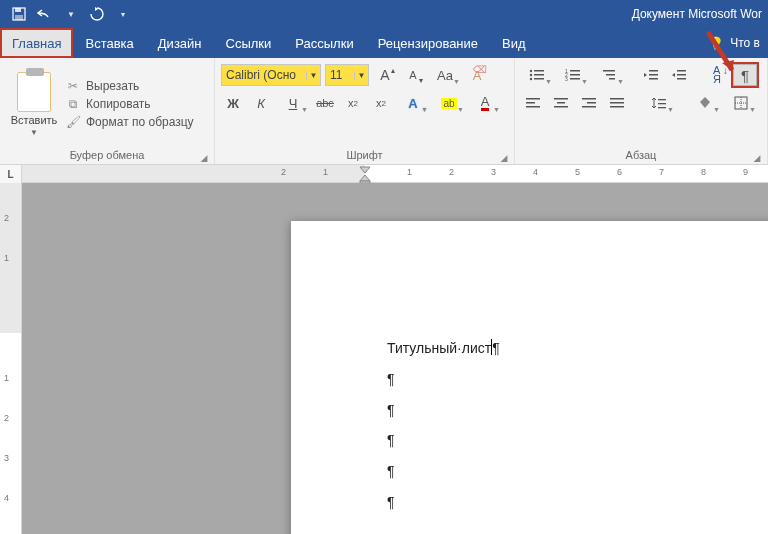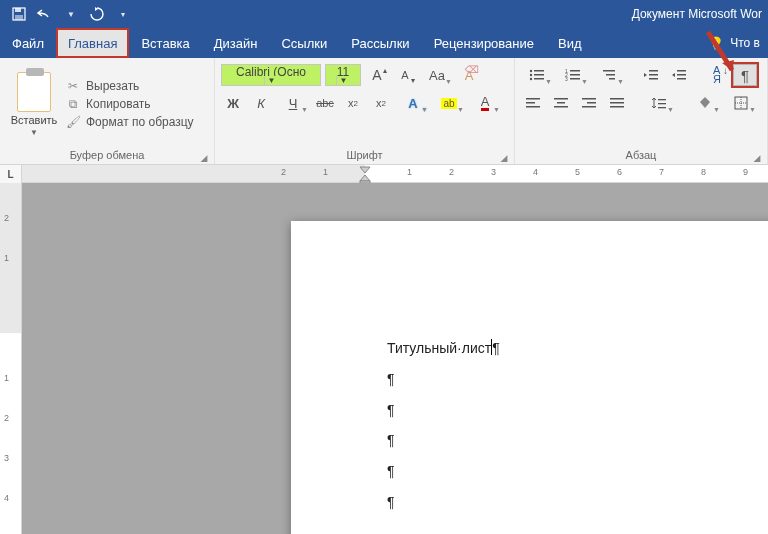--- a/index.html
+++ b/index.html
@@ -110,7 +110,6 @@
 </div>
 
 <div class="tabs">
-  <div class="tab">Файл</div>
   <div class="tab active hl">Главная</div>
   <div class="tab">Вставка</div>
   <div class="tab">Дизайн</div>

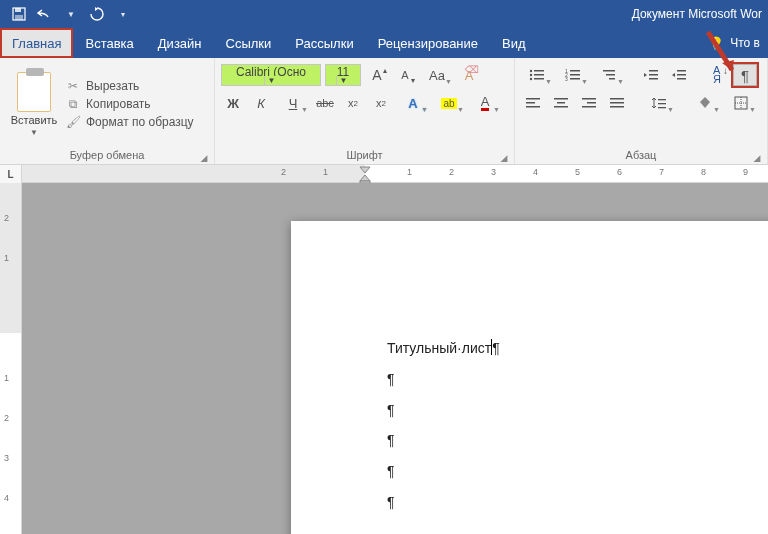--- a/index.html
+++ b/index.html
@@ -43,7 +43,7 @@
 .grp-font { width: 300px; }
 .grp-font .body { flex-direction: column; gap: 6px; padding-top: 2px; }
 .row { display: flex; align-items: center; gap: 4px; }
-.combo { height: 22px; background: #bef264; border: 1px solid #c6c6c6; display: flex; align-items: center; font-size: 12px; color: #444; flex-direction: column; }
+.combo { height: 22px; background: #fde047; border: 1px solid #c6c6c6; display: flex; align-items: center; font-size: 12px; color: #444; }
 .combo .txt { padding: 0 4px; flex: 1; white-space: nowrap; overflow: hidden; }
 .combo .ar { width: 14px; text-align: center; font-size: 8px; border-left: 1px solid #c6c6c6; }
 .font-name { width: 100px; }

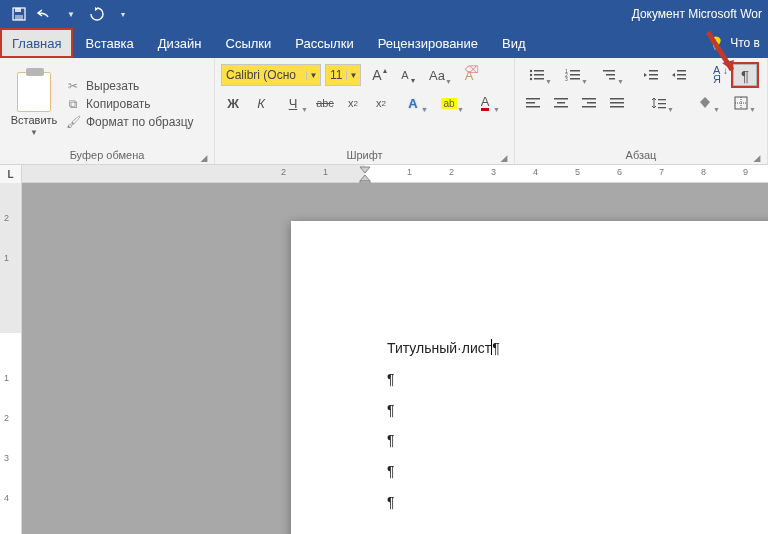--- a/index.html
+++ b/index.html
@@ -47,7 +47,7 @@
 .combo .txt { padding: 0 4px; flex: 1; white-space: nowrap; overflow: hidden; }
 .combo .ar { width: 14px; text-align: center; font-size: 8px; border-left: 1px solid #c6c6c6; }
 .font-name { width: 100px; }
-.font-size { width: 36px; }
+.font-size { width: 44px; }
 .btn { width: 24px; height: 22px; display: inline-flex; align-items: center; justify-content: center; font-size: 13px; color: #555; cursor: pointer; position: relative; }
 .btn.small { font-size: 11px; }
 .btn .dd { font-size: 7px; position: absolute; right: 1px; bottom: 1px; color: #888; }

